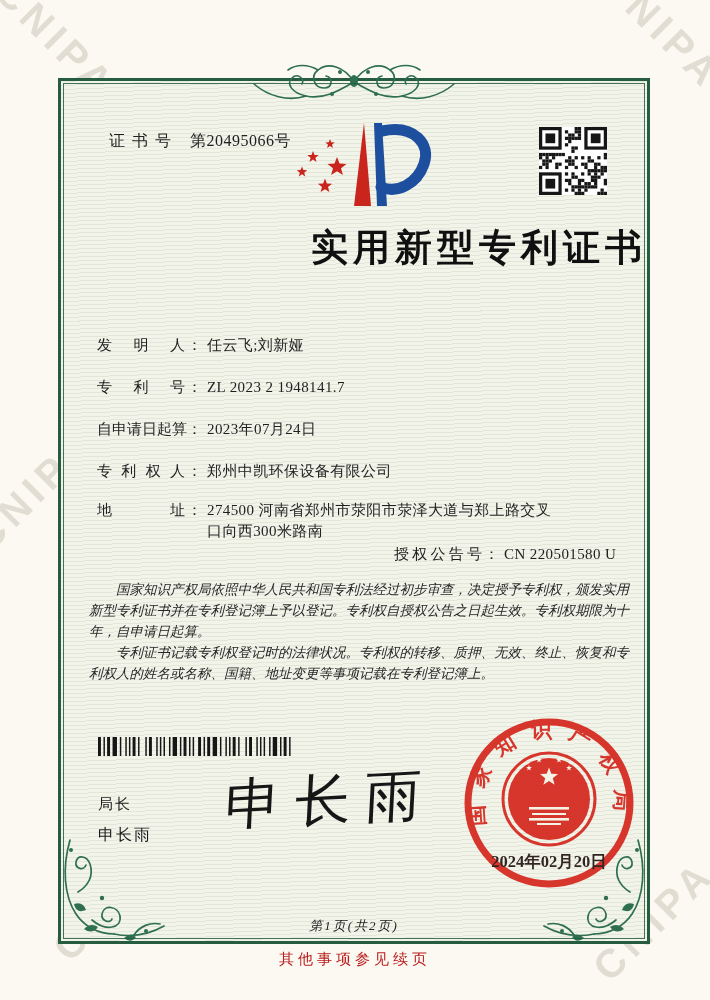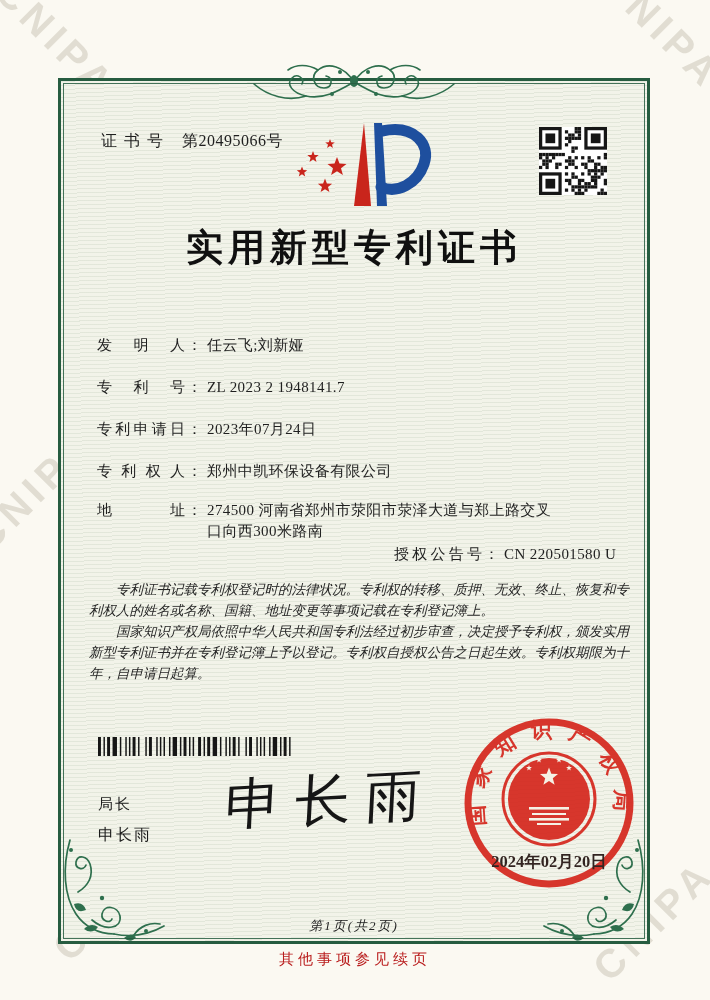--- a/index.html
+++ b/index.html
@@ -25,7 +25,7 @@
   .fl-bl{left:-7px;bottom:-8px;}
   .fl-br{right:-7px;bottom:-8px;transform:scaleX(-1);}
   
-  .certno{position:absolute;left:40px;top:50px;font-size:16px;color:#1f1f1f;white-space:nowrap;}
+  .certno{position:absolute;left:48px;top:50px;font-size:16px;color:#1f1f1f;white-space:nowrap;}
   .certno .lab{letter-spacing:7px;}
   .certno .val{margin-left:8px;letter-spacing:0.5px;}
   .logo{position:absolute;left:228px;top:36px;}

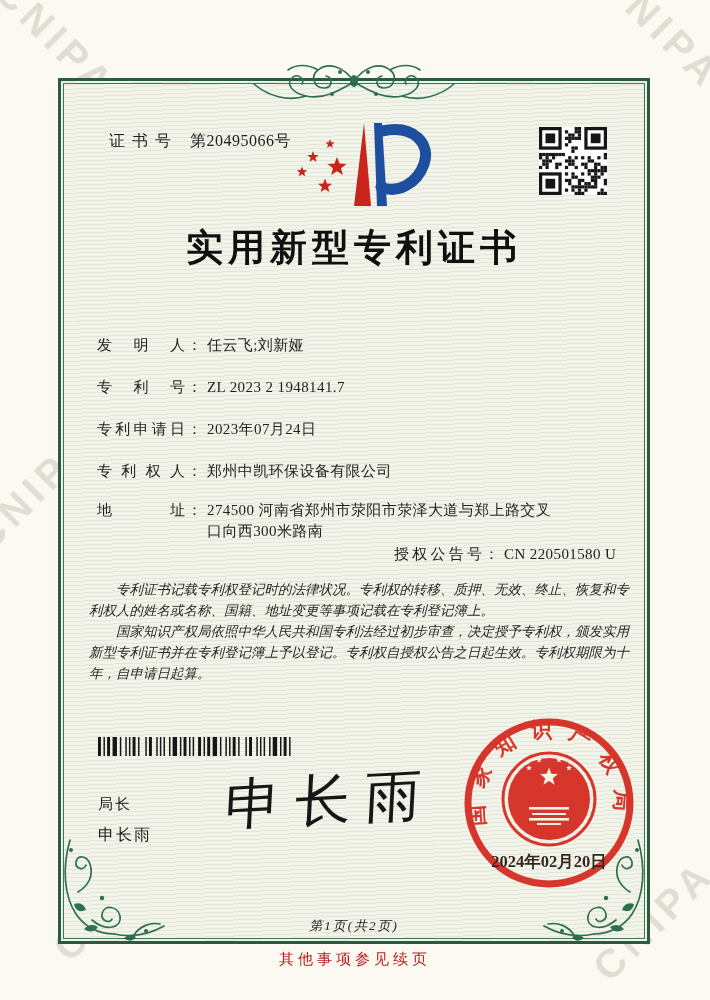--- a/index.html
+++ b/index.html
@@ -30,7 +30,7 @@
   .certno .val{margin-left:8px;letter-spacing:0.5px;}
   .logo{position:absolute;left:228px;top:36px;}
   .qr{position:absolute;left:478px;top:46px;}
-  .title{position:absolute;left:0;right:0;top:142px;text-align:center;
+  .title{position:absolute;left:0;right:0;top:142px;text-align:right;
          font-size:37px;font-weight:700;letter-spacing:5px;color:#101010;}
   
   .row{position:absolute;left:36px;font-size:15px;color:#1f1f1f;white-space:nowrap;line-height:21px;}

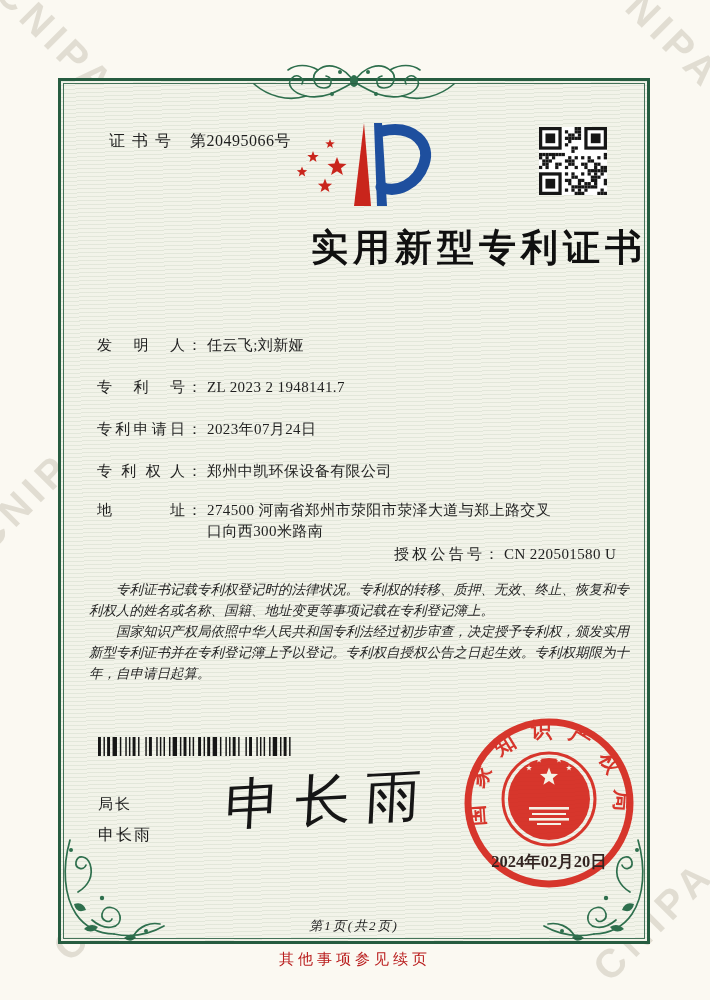--- a/index.html
+++ b/index.html
@@ -288,7 +288,7 @@
       <span class="flabel">专利号</span><span class="colon">：</span><span class="fvalue">ZL 2023 2 1948141.7</span>
     </div>
     <div class="row r4">
-      <span class="flabel">专利申请日</span><span class="colon">：</span><span class="fvalue">2023年07月24日</span>
+      <span class="flabel">自申请日起算</span><span class="colon">：</span><span class="fvalue">2023年07月24日</span>
     </div>
     <div class="row r5">
       <span class="flabel">专利权人</span><span class="colon">：</span><span class="fvalue">郑州中凯环保设备有限公司</span>

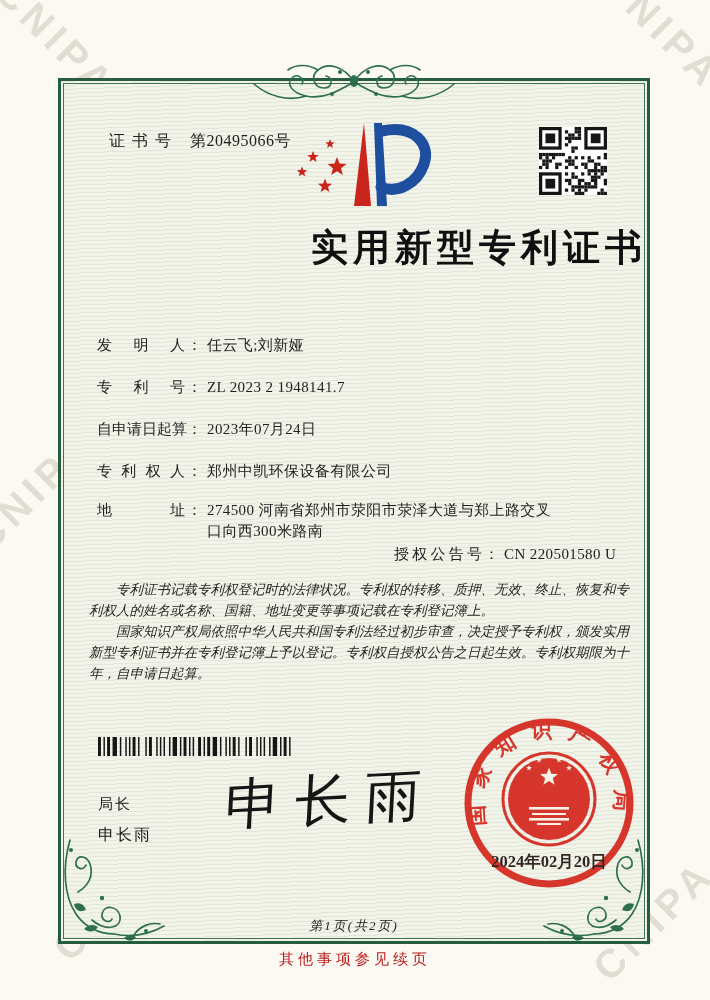--- a/index.html
+++ b/index.html
@@ -303,8 +303,8 @@
     </div>
 
     <div class="legal">
+      <p>国家知识产权局依照中华人民共和国专利法经过初步审查，决定授予专利权，颁发实用新型专利证书并在专利登记簿上予以登记。专利权自授权公告之日起生效。专利权期限为十年，自申请日起算。</p>
       <p>专利证书记载专利权登记时的法律状况。专利权的转移、质押、无效、终止、恢复和专利权人的姓名或名称、国籍、地址变更等事项记载在专利登记簿上。</p>
-      <p>国家知识产权局依照中华人民共和国专利法经过初步审查，决定授予专利权，颁发实用新型专利证书并在专利登记簿上予以登记。专利权自授权公告之日起生效。专利权期限为十年，自申请日起算。</p>
     </div>
 
     <svg class="barcode" width="196" height="19" viewBox="0 0 140 19" preserveAspectRatio="none">

